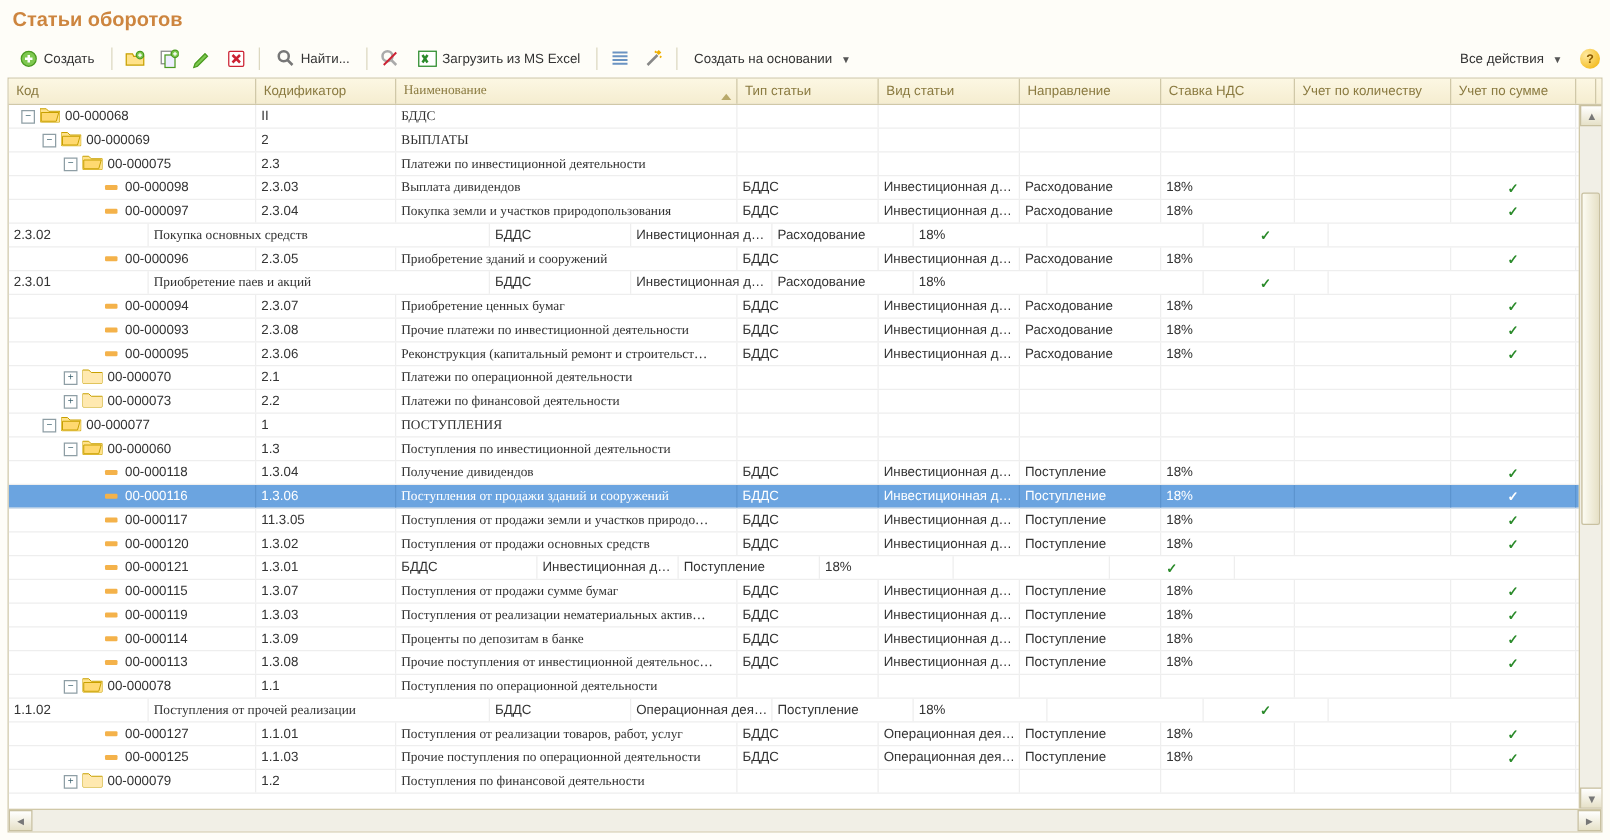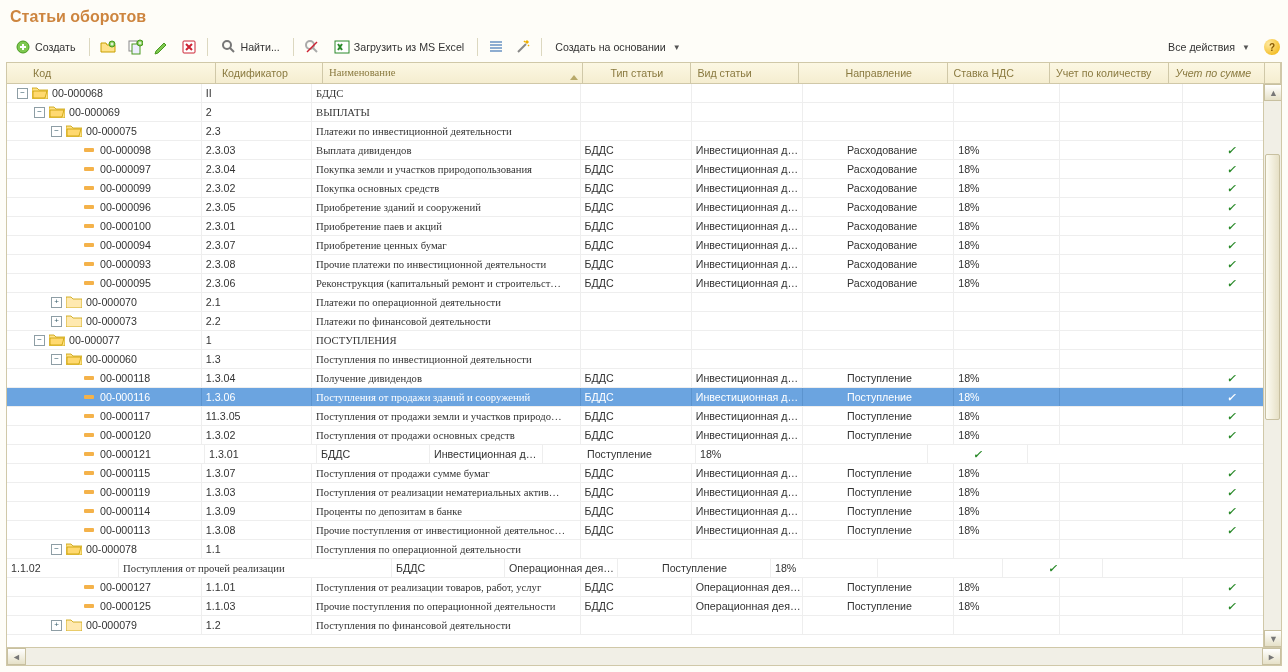--- a/index.html
+++ b/index.html
@@ -13,7 +13,7 @@
 .ico{width:16px;height:16px;display:inline-block;flex-shrink:0;}
 .ddarrow{font-size:8px;margin-left:3px;color:#555;}
 .grid{flex:1;display:flex;flex-direction:column;margin:0 6px 6px 6px;border:1px solid #d0c8a8;background:#fff;min-height:0;}
-.grid-header{display:flex;background:linear-gradient(#fcf7e3,#f5edd0);border-bottom:1px solid #d0c8a8;padding-left:20px;}
+.grid-header{display:flex;background:linear-gradient(#fcf7e3,#f5edd0);border-bottom:1px solid #d0c8a8;}
 .gh-cell{border-right:1px solid #d0c8a8;padding:4px 6px;color:#8a7a40;font-size:8pt;white-space:nowrap;overflow:hidden;text-overflow:ellipsis;box-sizing:border-box;position:relative;}
 .grid-body{flex:1;overflow:hidden;position:relative;}
 .row{display:flex;height:18px;align-items:stretch;border-bottom:1px solid #eee;}

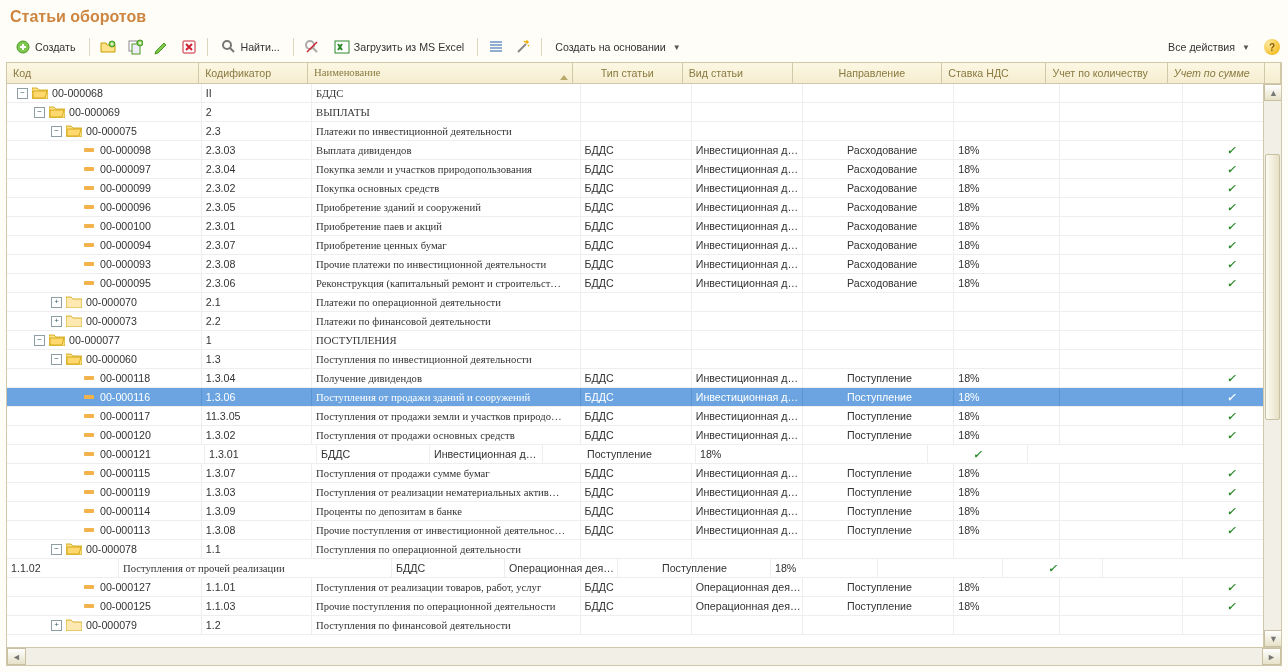--- a/index.html
+++ b/index.html
@@ -23,7 +23,7 @@
 .c0{width:198px;}
 .c1{width:112px;}
 .c2{width:273px;position:relative;font-family:Liberation Serif, serif;}
-.c3{width:113px;text-align:center;}
+.c3{width:113px;}
 .c4{width:113px;}
 .c5{width:113px;margin-left:40px;}
 .c6{width:107px;}

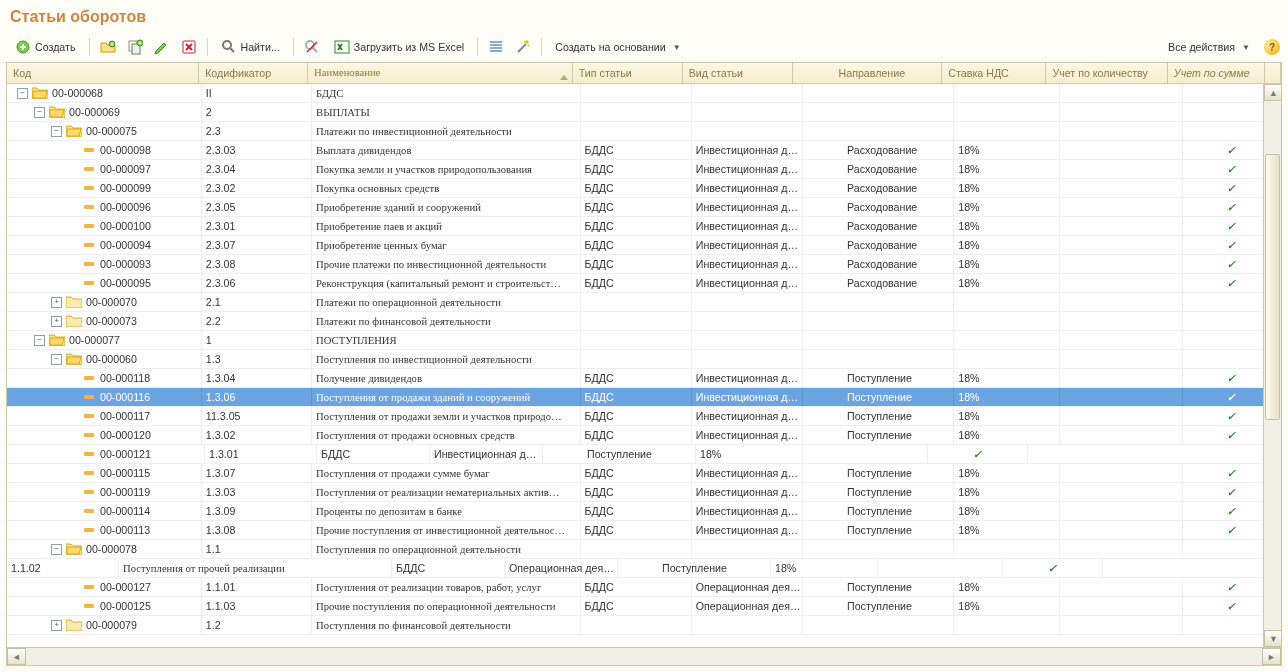--- a/index.html
+++ b/index.html
@@ -25,7 +25,7 @@
 .c2{width:273px;position:relative;font-family:Liberation Serif, serif;}
 .c3{width:113px;}
 .c4{width:113px;}
-.c5{width:113px;margin-left:40px;}
+.c5{width:113px;}
 .c6{width:107px;}
 .c7{width:125px;}
 .c8{width:100px;justify-content:center;font-style:italic;}

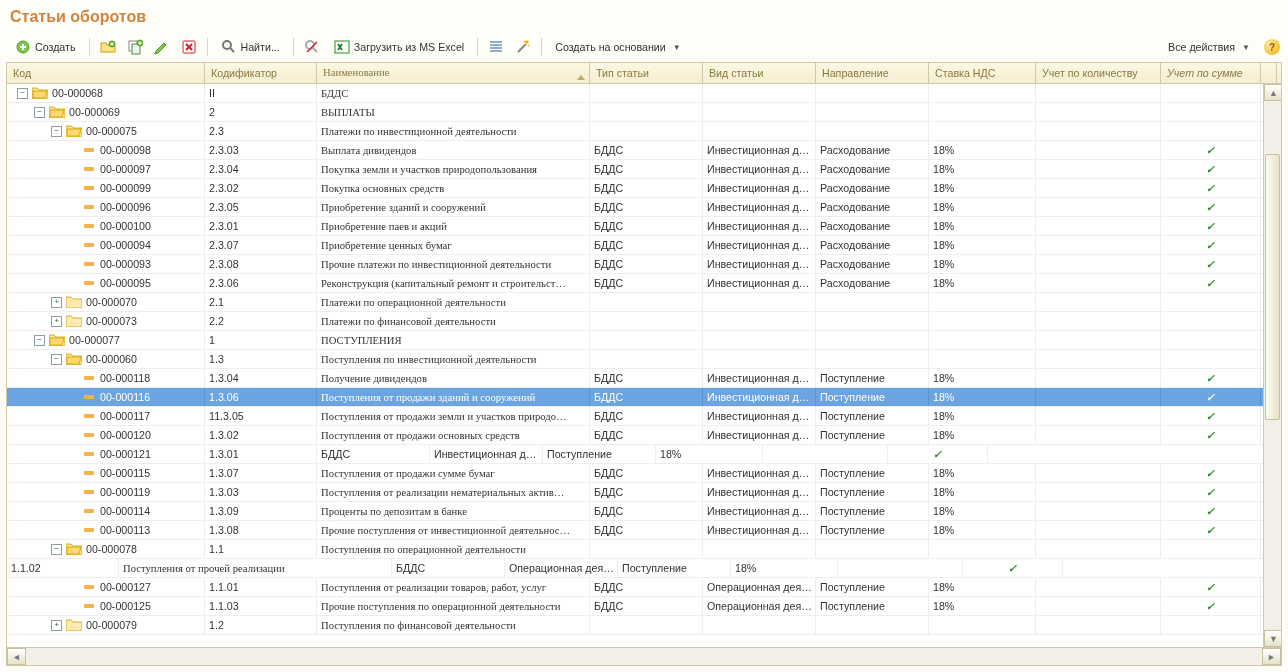--- a/index.html
+++ b/index.html
@@ -28,7 +28,7 @@
 .c5{width:113px;}
 .c6{width:107px;}
 .c7{width:125px;}
-.c8{width:100px;justify-content:center;font-style:italic;}
+.c8{width:100px;justify-content:center;}
 .c9{width:16px;}
 .treebtn{width:9px;height:9px;border:1px solid #8e9ea5;display:inline-flex;align-items:center;justify-content:center;margin-right:4px;font-size:8px;line-height:6px;background:#fff;color:#3a606e;cursor:pointer;flex-shrink:0;}
 .folder-ico{width:16px;height:13px;margin-right:4px;flex-shrink:0;}

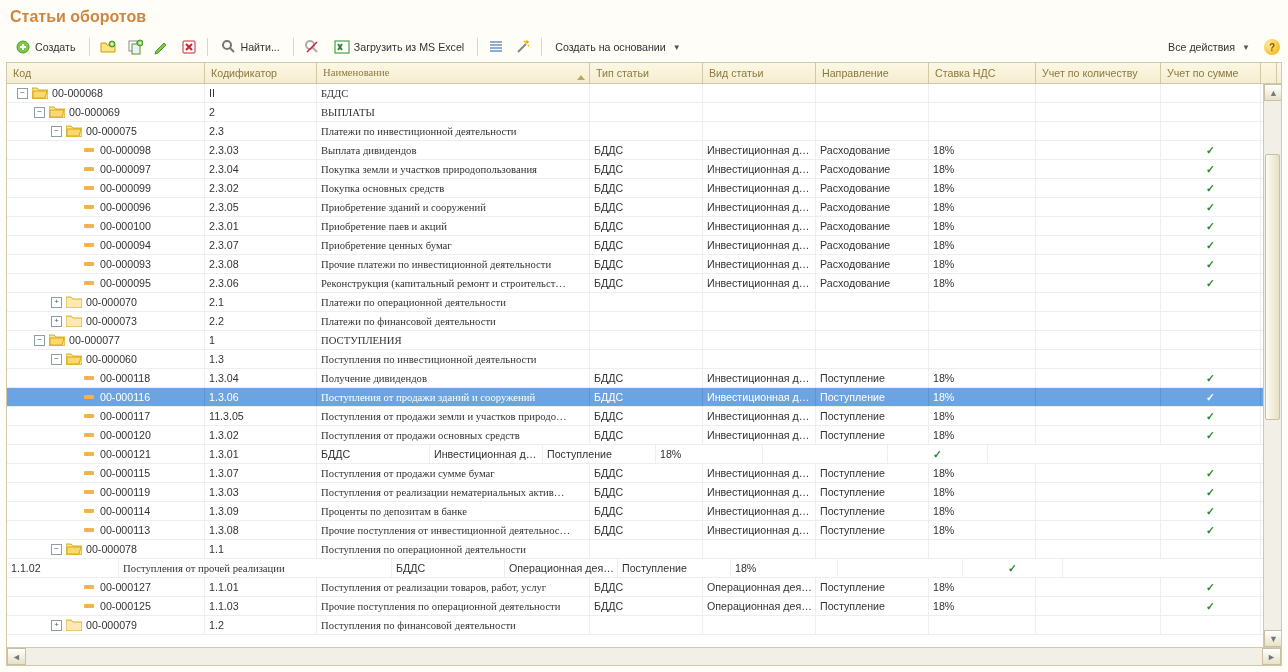--- a/index.html
+++ b/index.html
@@ -243,12 +243,6 @@
           </div>
         </div>
         <div class="row">
-          <div class="cell c0">
-            <span class="indent" style="width: 57px;"></span>
-            <span class="indent" style="width: 13px;"></span>
-            <span class="item-ico"></span>
-            <span>00-000099</span>
-          </div>
           <div class="cell c1">2.3.02</div>
           <div class="cell c2">Покупка основных средств</div>
           <div class="cell c3">БДДС</div>

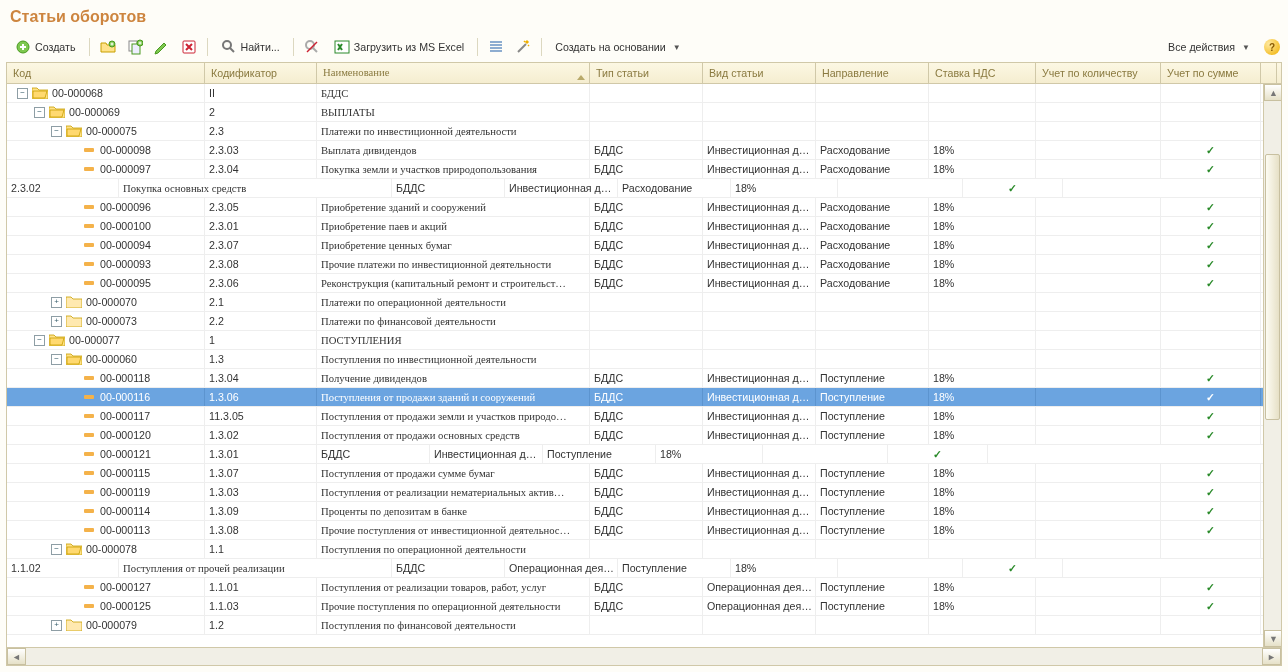--- a/index.html
+++ b/index.html
@@ -273,12 +273,6 @@
           </div>
         </div>
         <div class="row">
-          <div class="cell c0">
-            <span class="indent" style="width: 57px;"></span>
-            <span class="indent" style="width: 13px;"></span>
-            <span class="item-ico"></span>
-            <span>00-000100</span>
-          </div>
           <div class="cell c1">2.3.01</div>
           <div class="cell c2">Приобретение паев и акций</div>
           <div class="cell c3">БДДС</div>

